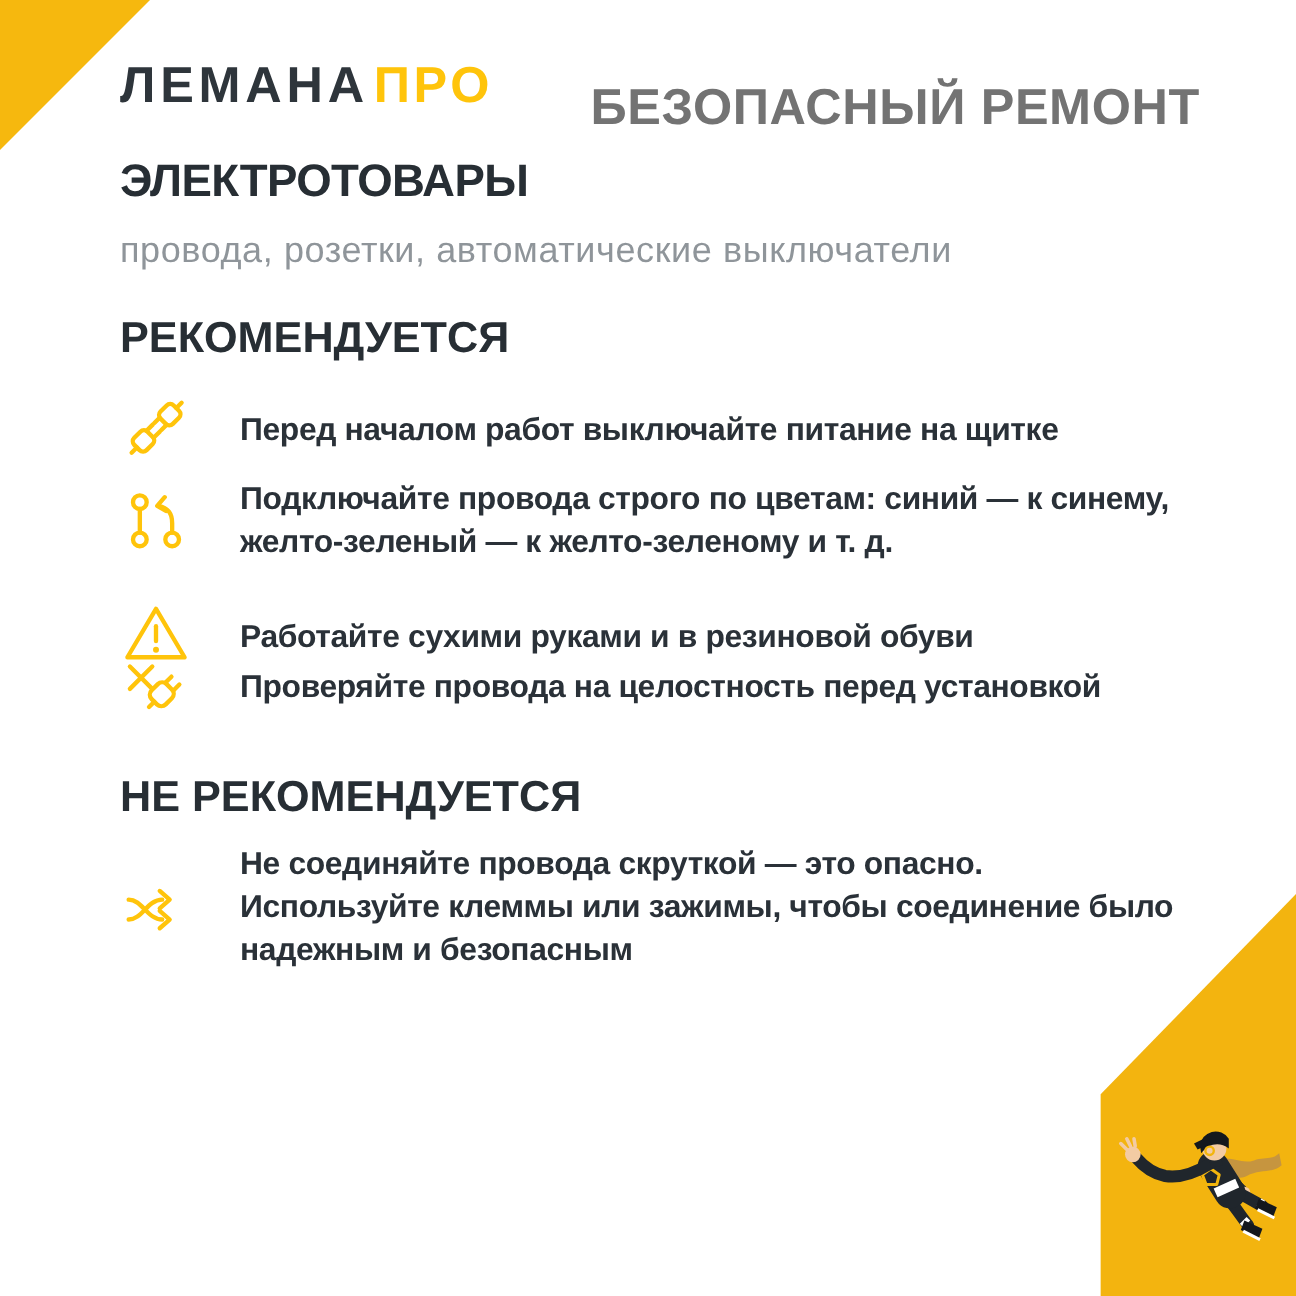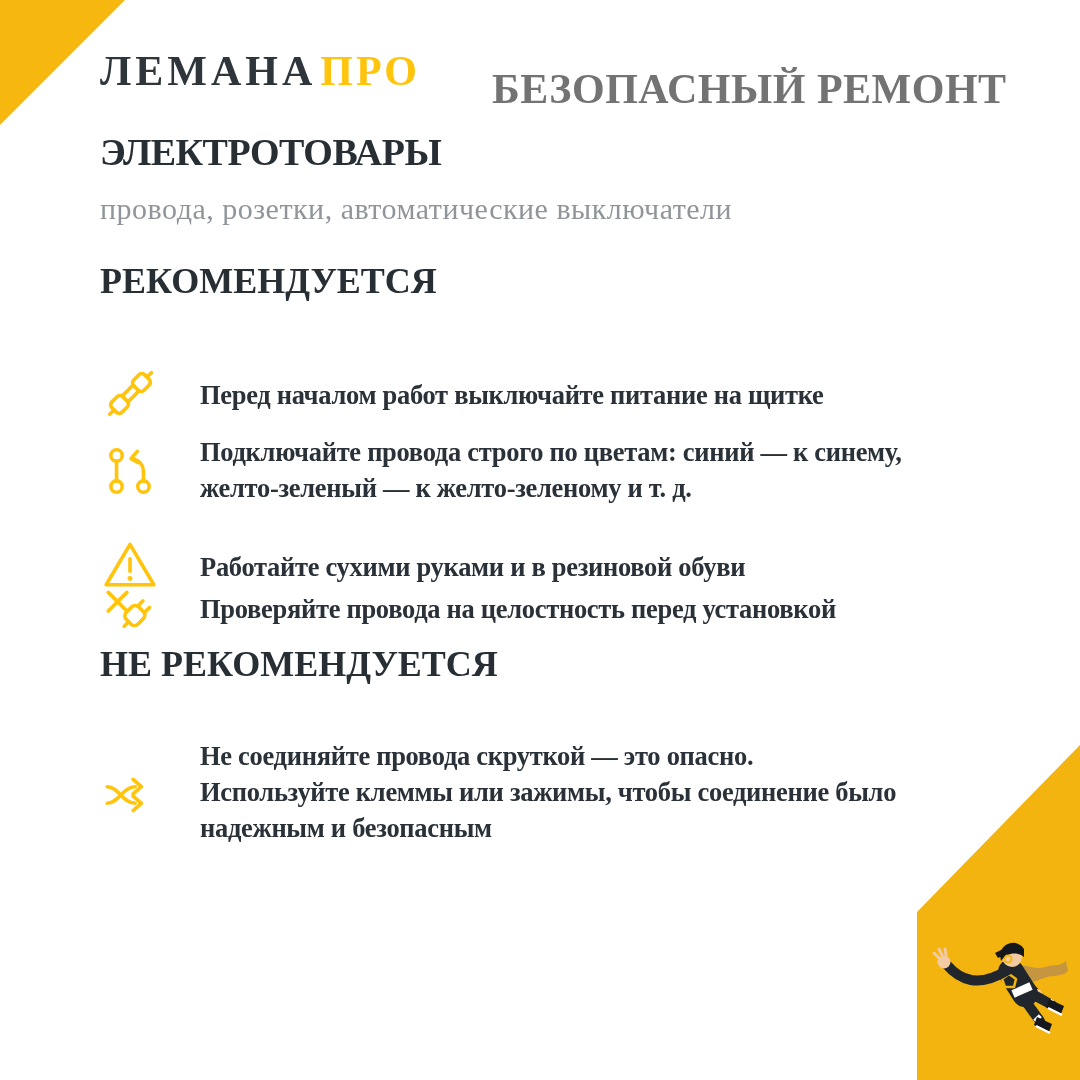--- a/index.html
+++ b/index.html
@@ -5,7 +5,7 @@
   html,body{margin:0;padding:0;background:#ffffff;}
   .canvas{
     position:relative;width:1080px;height:1080px;background:#ffffff;overflow:hidden;
-    font-family:Liberation Serif, serif;color:#2A3138;
+    font-family:Liberation Sans, sans-serif;color:#2A3138;
   }
   
   .corner-tl{position:absolute;left:0;top:0;width:125px;height:125px;background:#F6B80E;

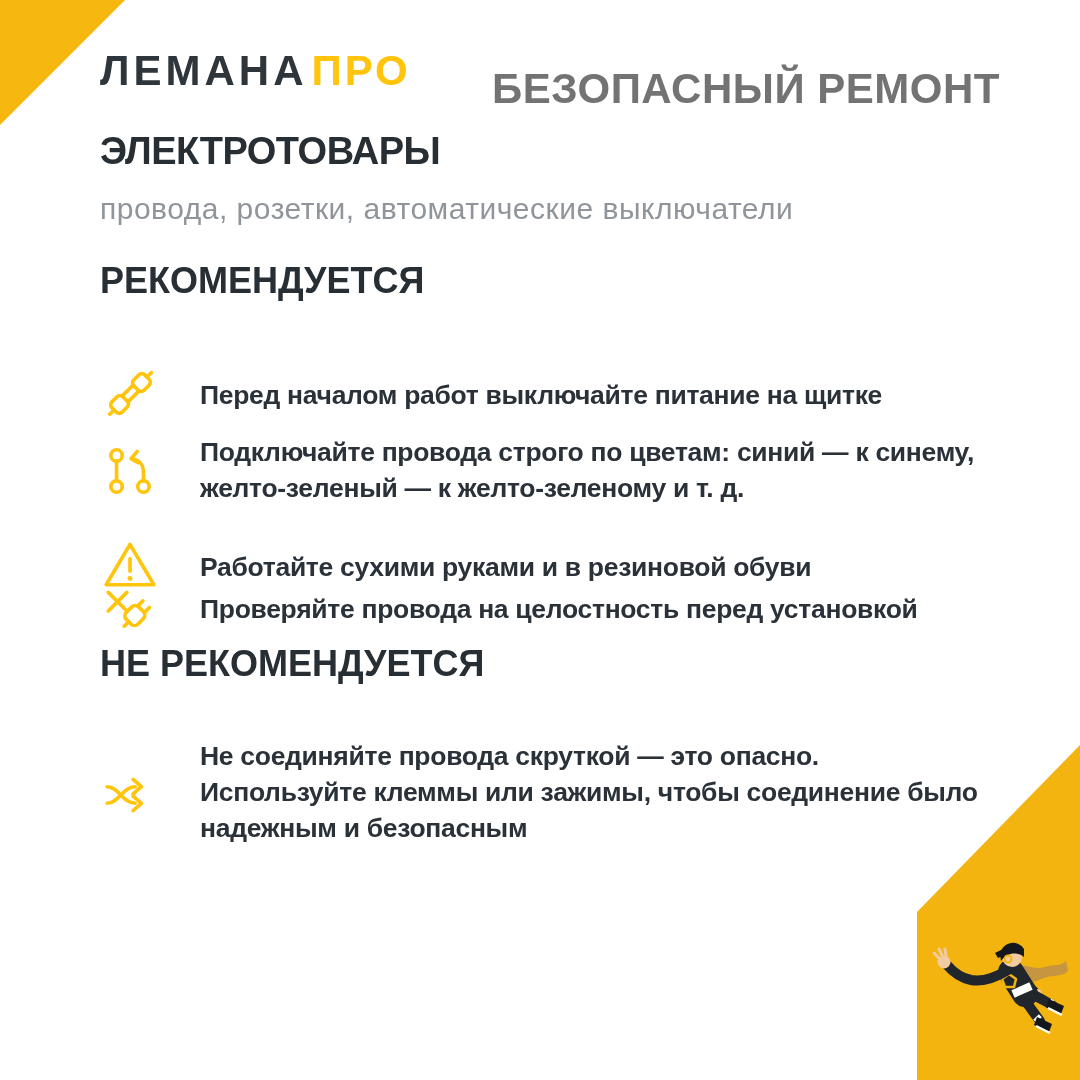--- a/index.html
+++ b/index.html
@@ -25,7 +25,7 @@
   .sec1{top:260px;}
   .sec2{top:643px;}
   
-  .item{position:absolute;left:100px;width:900px;display:flex;align-items:flex-start;margin-top:37px;}
+  .item{position:absolute;left:100px;width:900px;display:flex;align-items:flex-start;}
   .item .ic{width:60px;flex:none;margin-right:40px;color:#FFC40B;display:flex;justify-content:center;}
   .item .ic svg{width:58px;height:58px;display:block;}
   .item .tx{font-size:26.5px;line-height:36px;font-weight:bold;letter-spacing:-0.3px;color:#2A3138;white-space:pre-line;width:800px;}

